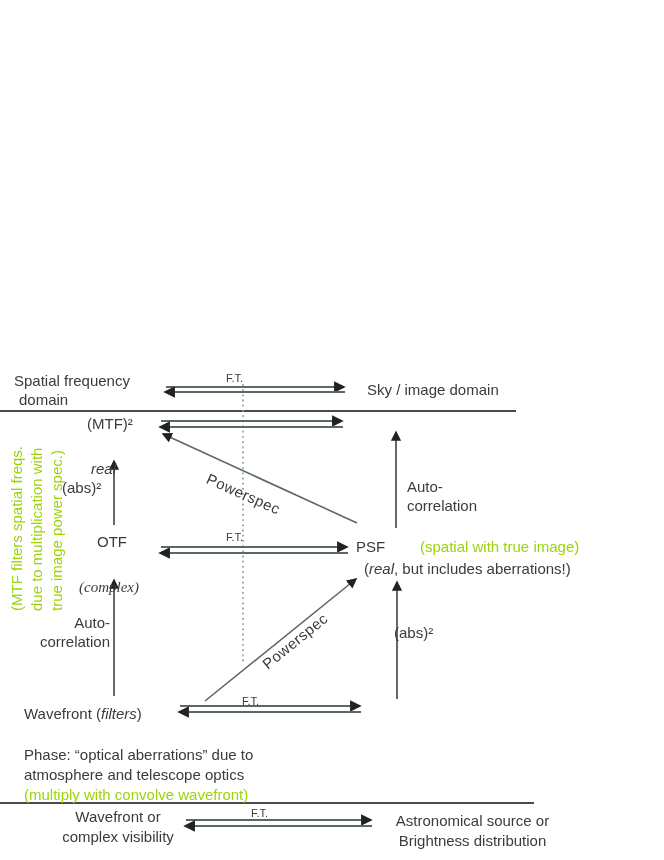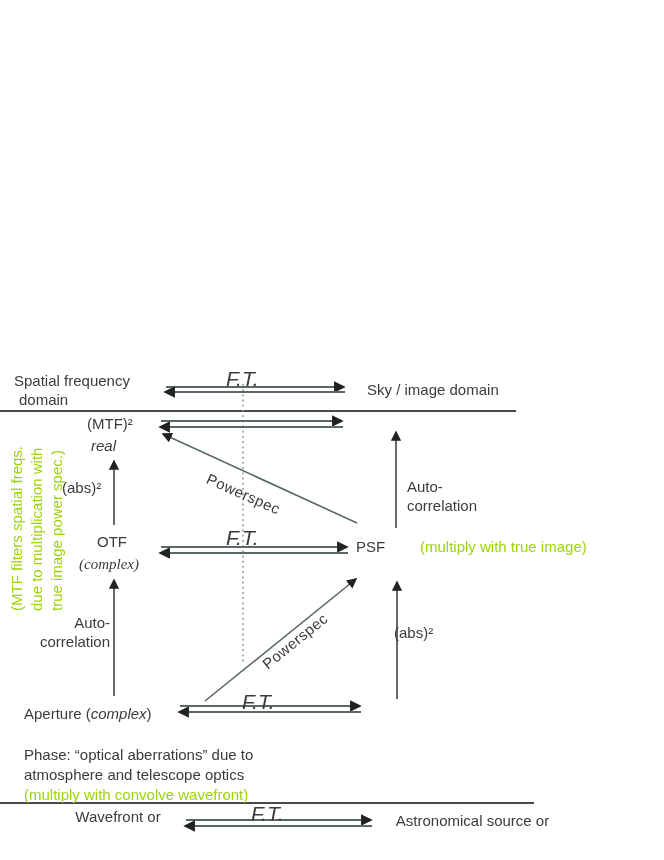--- a/index.html
+++ b/index.html
@@ -10,7 +10,7 @@
   .lbl{position:absolute;font-size:15px;line-height:19px;white-space:nowrap;}
   .it{font-style:italic;}
   .green{color:var(--green,#9cd408);}
-  .ft{font-style:italic;font-size:21px;}
+  .ft{font-size:11px;}
   .two-line{white-space:normal;}
   .ctr{text-align:center;}
   .rgt{text-align:right;}

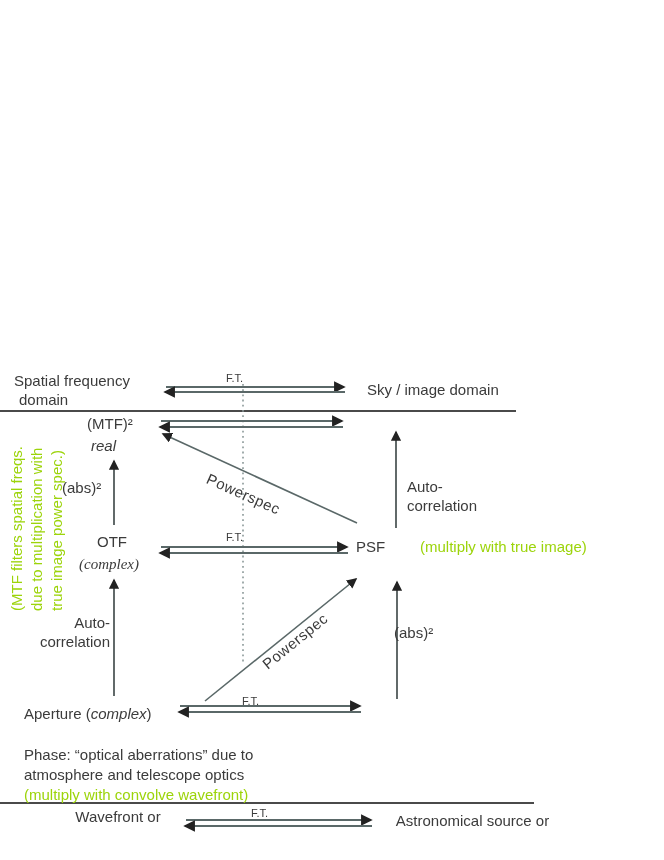--- a/index.html
+++ b/index.html
@@ -8,7 +8,7 @@
     font-family:"Liberation Sans",sans-serif;color:var(--text,#3b3b3b);
   }
   .lbl{position:absolute;font-size:15px;line-height:19px;white-space:nowrap;}
-  .it{font-style:italic;}
+  .it{font-style:italic;margin-top:23px;}
   .green{color:var(--green,#9cd408);}
   .ft{font-size:11px;}
   .two-line{white-space:normal;}

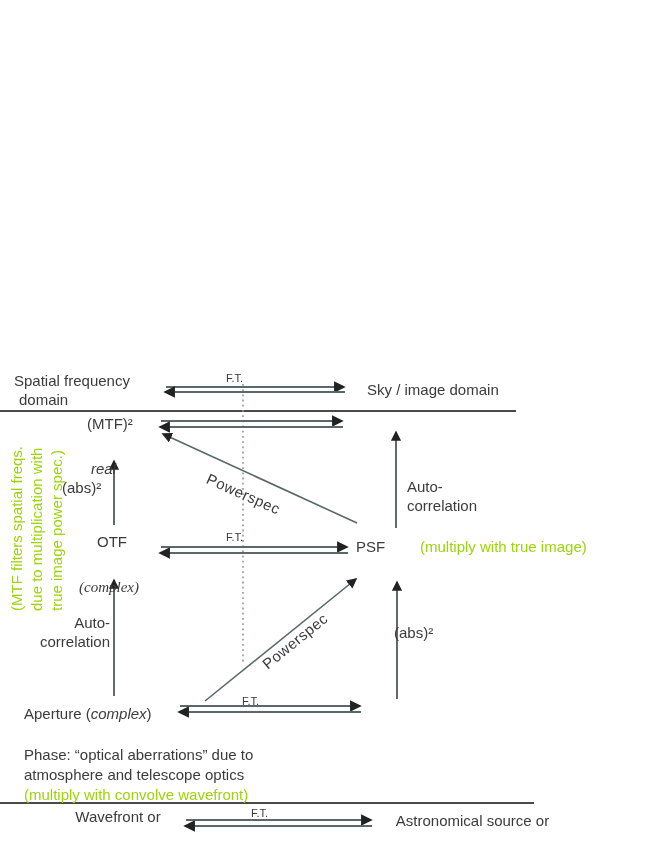--- a/index.html
+++ b/index.html
@@ -98,7 +98,7 @@
   <div class="lbl it" style="left:79px;top:555px;font-family:Liberation Serif, serif;">(complex)</div>
   <div class="lbl ft" style="left:226px;top:528px;">F.T.</div>
   <div class="lbl" style="left:356px;top:537px;">PSF</div>
-  <div class="lbl green" style="left:420px;top:537px;">(multiply with true image)</div>
+  <div class="lbl green" style="left:420px;top:537px;">(spatial with true image)</div>
 
   <div class="lbl two-line rgt" style="left:25px;top:613px;width:85px;">
     <div>Auto-</div>

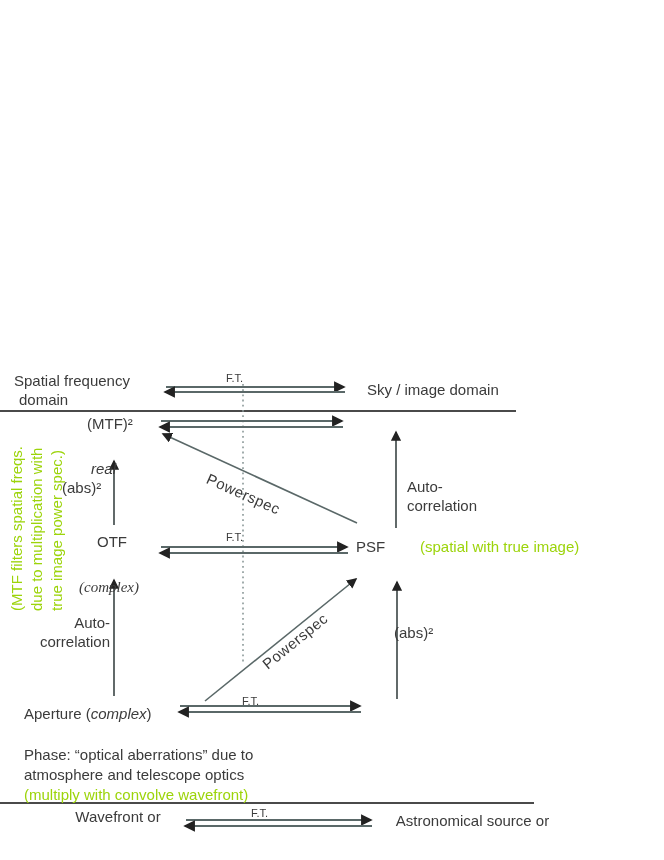--- a/index.html
+++ b/index.html
@@ -99,6 +99,7 @@
   <div class="lbl ft" style="left:226px;top:528px;">F.T.</div>
   <div class="lbl" style="left:356px;top:537px;">PSF</div>
   <div class="lbl green" style="left:420px;top:537px;">(spatial with true image)</div>
+  <div class="lbl" style="left:364px;top:559px;"><span>(</span><span class="it">real</span><span>, but includes aberrations!)</span></div>
 
   <div class="lbl two-line rgt" style="left:25px;top:613px;width:85px;">
     <div>Auto-</div>

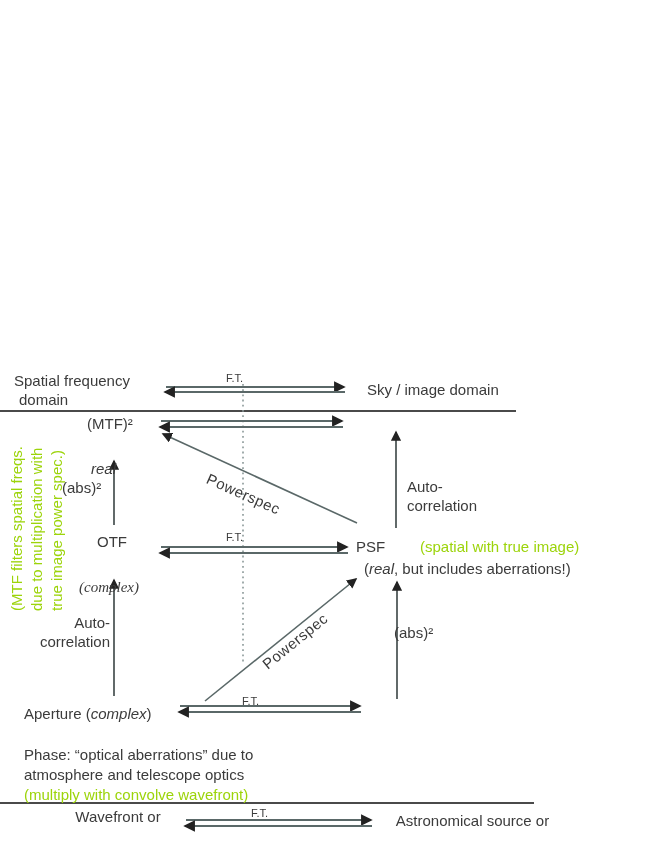--- a/index.html
+++ b/index.html
@@ -111,7 +111,7 @@
   <div class="lbl" style="left:394px;top:623px;">(abs)²</div>
 
   <div class="lbl ft" style="left:242px;top:692px;">F.T.</div>
-  <div class="lbl" style="left:24px;top:704px;"><span>Aperture (</span><span class="it">complex</span><span>)</span></div>
+  <div class="lbl" style="left:24px;top:704px;"><span>Wavefront (</span><span class="it">complex</span><span>)</span></div>
   <div class="lbl" style="left:24px;top:765px;">atmosphere and telescope optics</div>
   <div class="lbl" style="left:24px;top:745px;">Phase: “optical aberrations” due to</div>
   <div class="lbl green" style="left:24px;top:785px;">(multiply with convolve wavefront)</div>

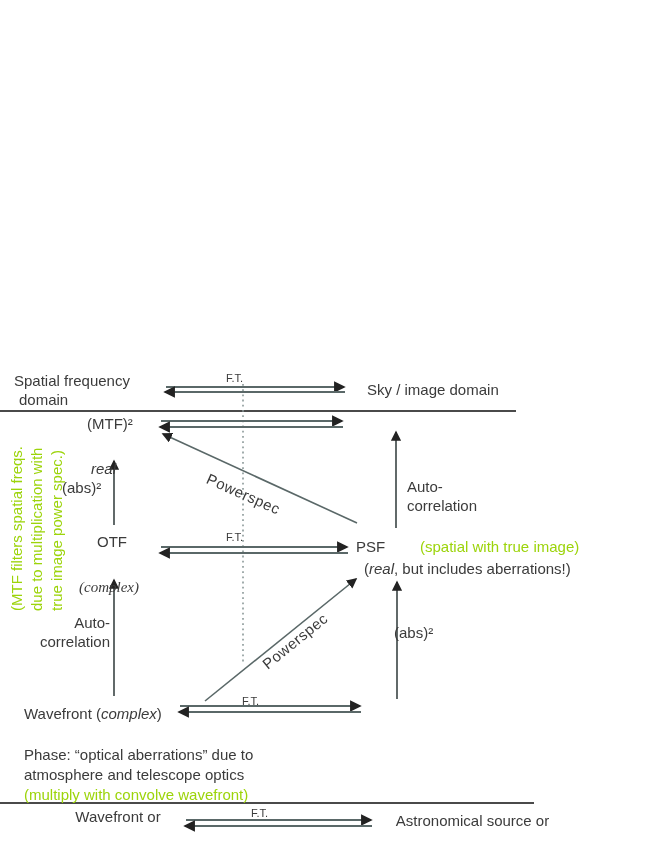--- a/index.html
+++ b/index.html
@@ -111,7 +111,7 @@
   <div class="lbl" style="left:394px;top:623px;">(abs)²</div>
 
   <div class="lbl ft" style="left:242px;top:692px;">F.T.</div>
-  <div class="lbl" style="left:24px;top:704px;"><span>Wavefront (</span><span class="it">complex</span><span>)</span></div>
+  <div class="lbl" style="left:24px;top:704px;"><span>Wavefront (</span><span class="it">filters</span><span>)</span></div>
   <div class="lbl" style="left:24px;top:765px;">atmosphere and telescope optics</div>
   <div class="lbl" style="left:24px;top:745px;">Phase: “optical aberrations” due to</div>
   <div class="lbl green" style="left:24px;top:785px;">(multiply with convolve wavefront)</div>

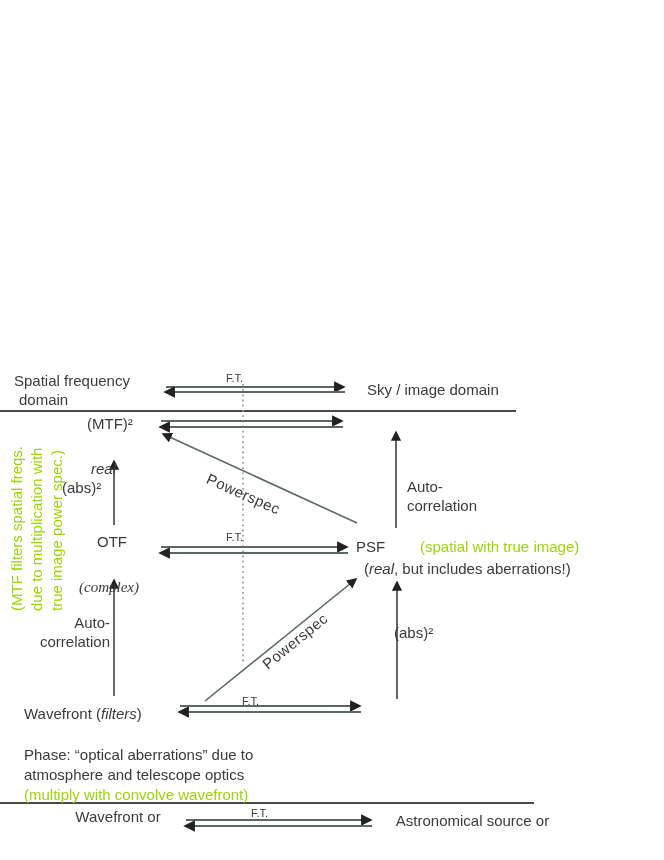--- a/index.html
+++ b/index.html
@@ -118,6 +118,7 @@
 
   <div class="lbl two-line ctr" style="left:48px;top:807px;width:140px;line-height:20px;">
     <div>Wavefront or</div>
+    <div>complex visibility</div>
   </div>
   <div class="lbl ft" style="left:251px;top:804px;">F.T.</div>
   <div class="lbl two-line ctr" style="left:380px;top:811px;width:185px;line-height:20px;text-align:center;">

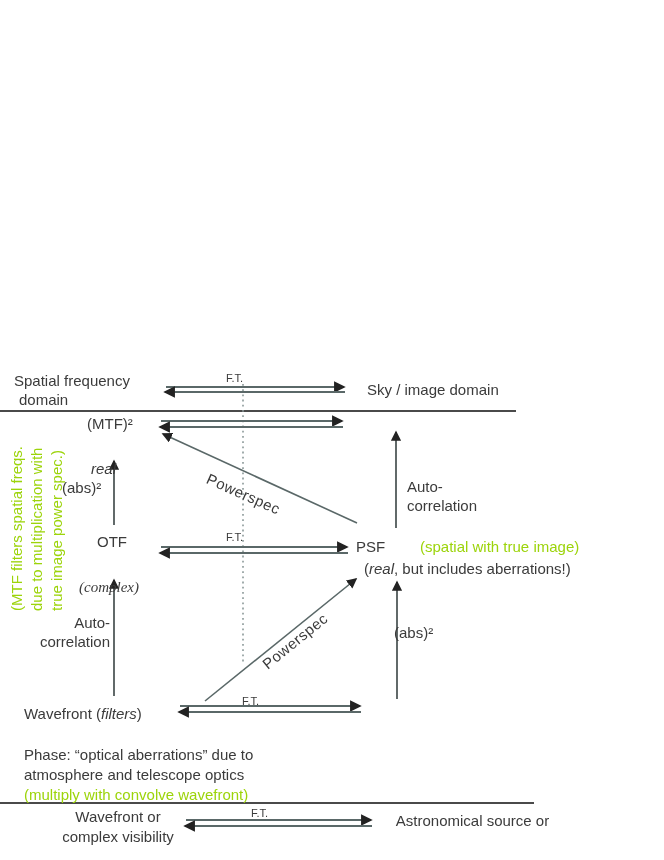--- a/index.html
+++ b/index.html
@@ -123,6 +123,7 @@
   <div class="lbl ft" style="left:251px;top:804px;">F.T.</div>
   <div class="lbl two-line ctr" style="left:380px;top:811px;width:185px;line-height:20px;text-align:center;">
     <div>Astronomical source or</div>
+    <div>Brightness distribution</div>
   </div>
 
 </div>

